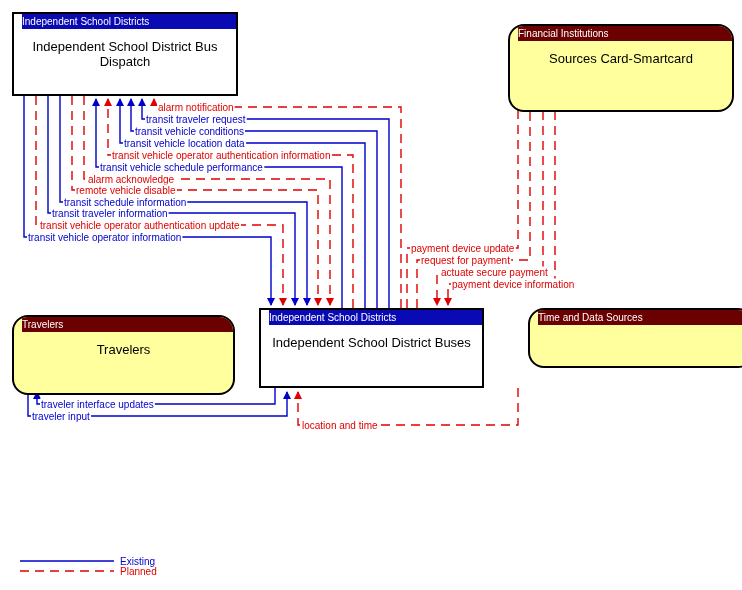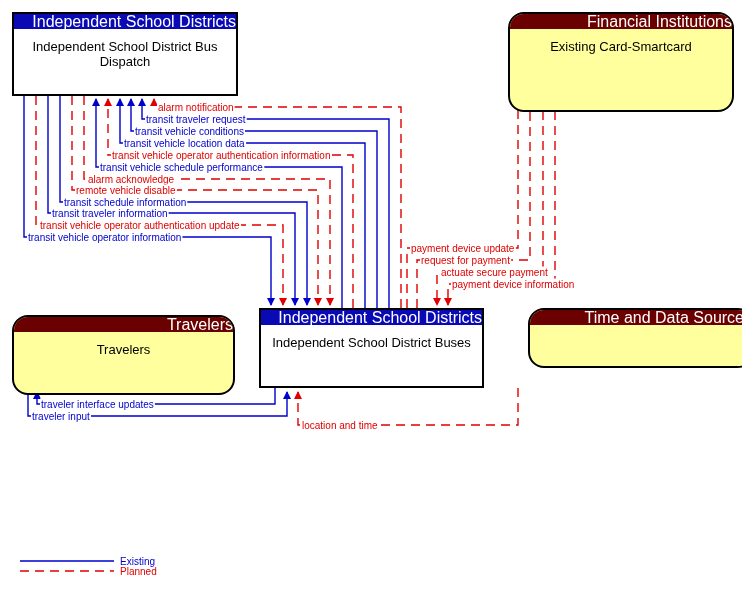--- a/index.html
+++ b/index.html
@@ -8,8 +8,8 @@
   #connector-layer{position:absolute;left:0;top:0;width:742px;height:590px;}
   svg text{font-family:"Liberation Sans",sans-serif;font-size:10px;}
   .box{position:absolute;border:2px solid #000;background:#fff;box-sizing:border-box;}
-  .box .hdr{color:#fff;text-align:right;font-size:16px;line-height:15px;height:15px;
-            white-space:nowrap;overflow:hidden;}
+  .box .hdr{color:#fff;text-align:left;font-size:10px;line-height:15px;height:15px;
+            white-space:nowrap;overflow:hidden;margin-left:8px;}
   .box .bdy{text-align:center;font-size:13px;line-height:15px;color:#000;padding:10px 4px 0 4px;}
   .subsystem .hdr{background:#0a0ab4;}
   .terminator{border-radius:16px;overflow:hidden;background:#ffff9e;}

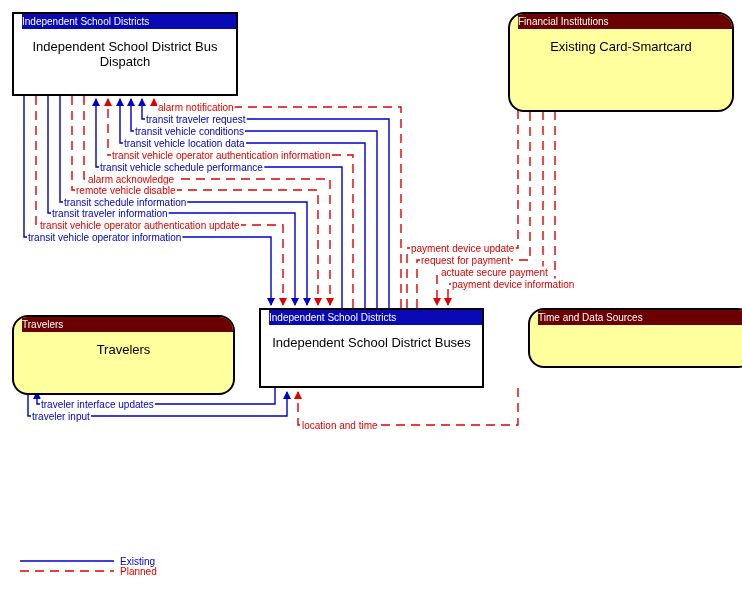--- a/index.html
+++ b/index.html
@@ -100,7 +100,7 @@
     <div class="bdy">Independent School District Bus Dispatch</div>
   </div>
 
-  <div class="box terminator" style="left:508px;top:12px;width:226px;height:100px">
+  <div class="box terminator" style="left:508px;top:24px;width:226px;height:88px">
     <div class="hdr">Financial Institutions</div>
     <div class="bdy">Existing Card-Smartcard</div>
   </div>

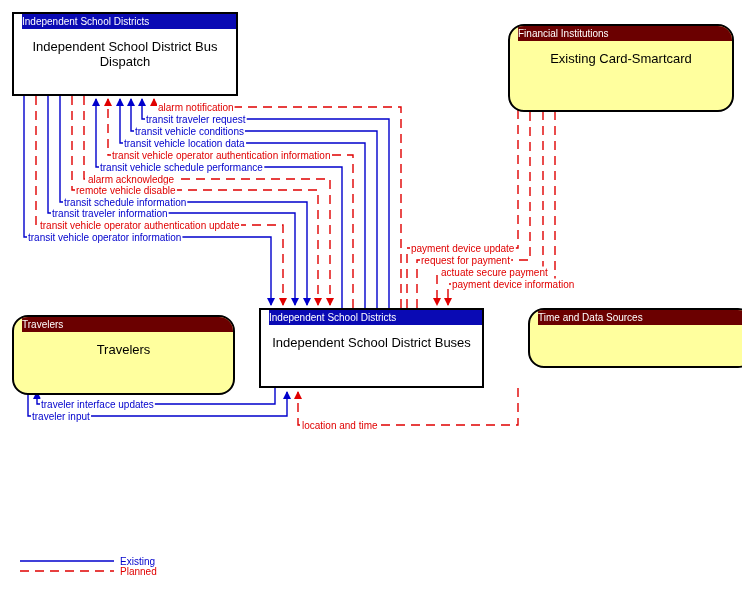--- a/index.html
+++ b/index.html
@@ -102,7 +102,7 @@
 
   <div class="box terminator" style="left:508px;top:24px;width:226px;height:88px">
     <div class="hdr">Financial Institutions</div>
-    <div class="bdy">Existing Card-Smartcard</div>
+    <div class="bdy">Sources Card-Smartcard</div>
   </div>
 
   <div class="box terminator" style="left:12px;top:315px;width:223px;height:80px">

